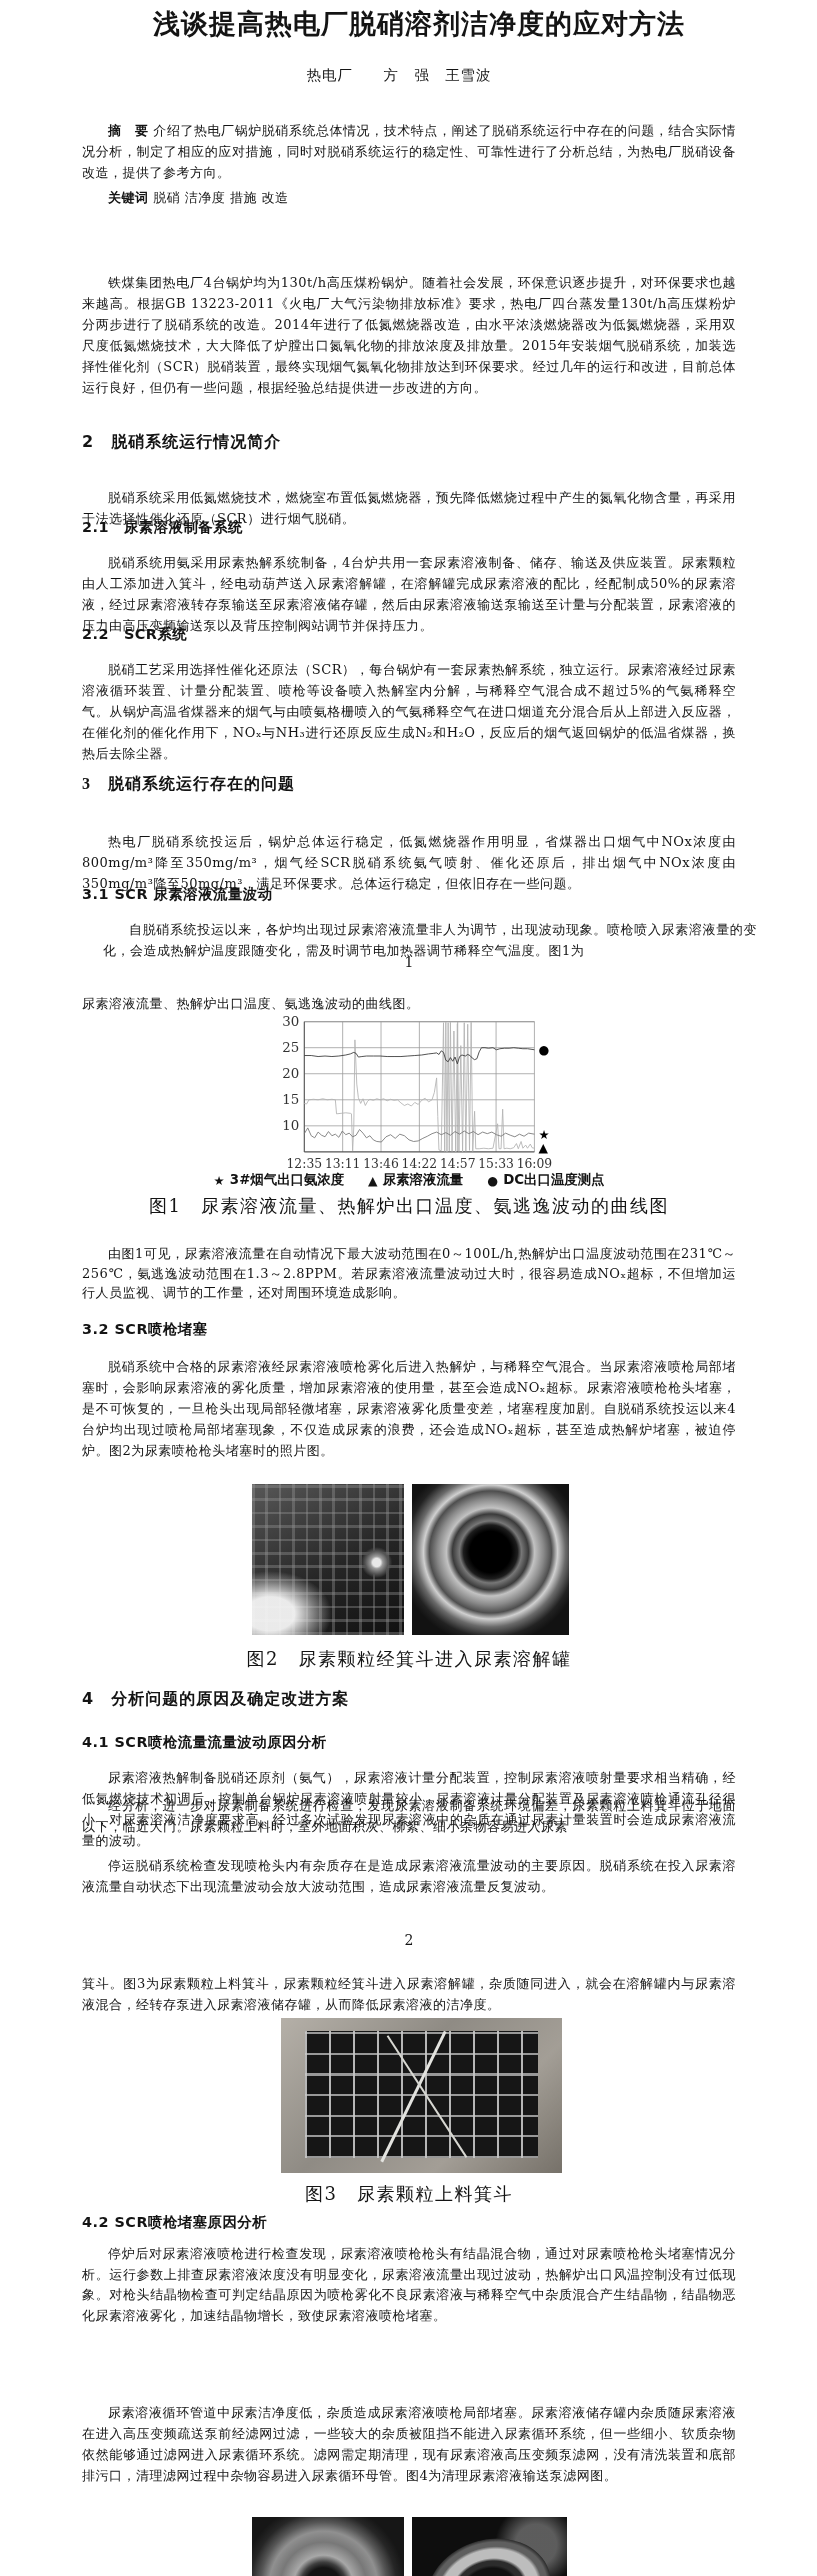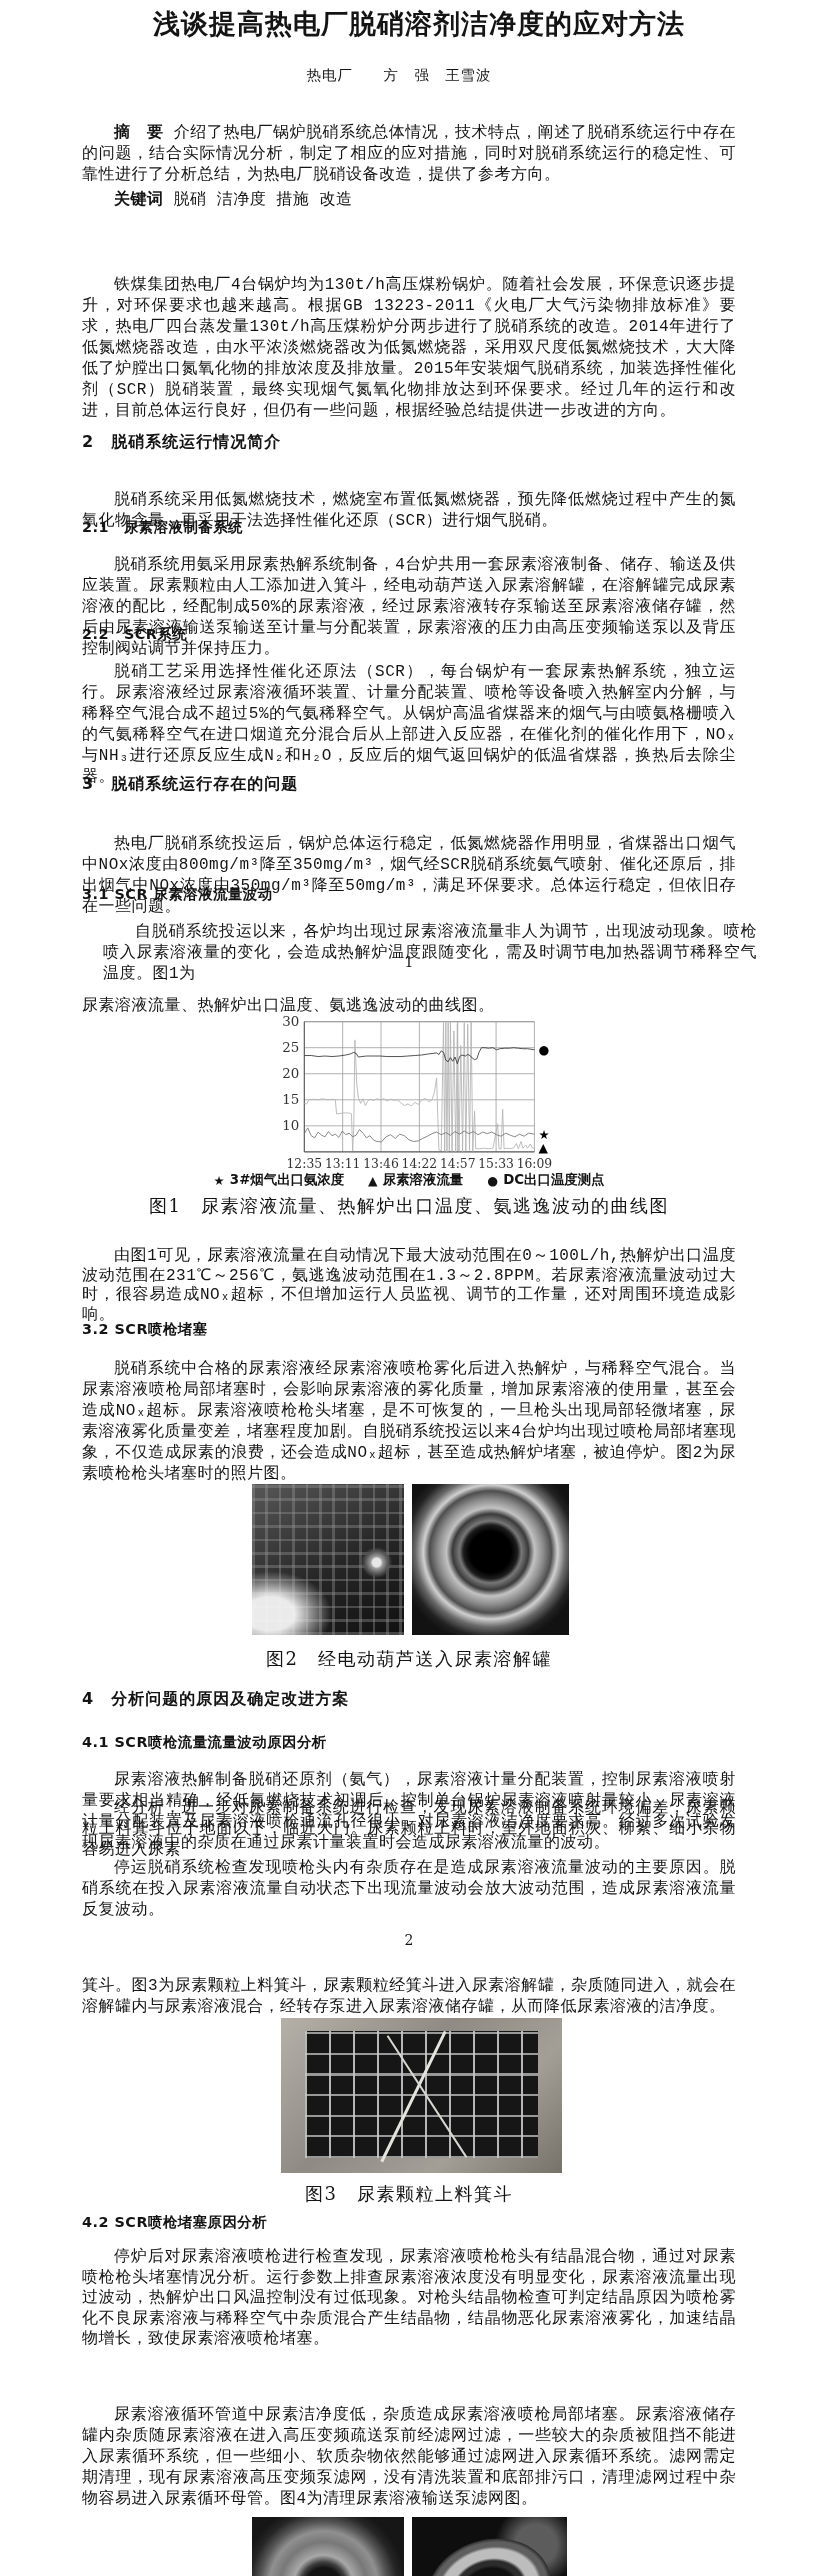--- a/index.html
+++ b/index.html
@@ -9,7 +9,7 @@
   .doc-title{left:10px;top:6.2px;width:818px;text-align:center;font-family:"DejaVu Sans","Liberation Sans",sans-serif;
              font-weight:bold;font-size:27px;letter-spacing:1px;}
   .authors{left:0;top:66px;width:798px;text-align:center;font-size:14.4px;letter-spacing:1px;}
-  .body-text{left:82px;width:654px;font-size:16px;line-height:21px;text-align:justify;letter-spacing:0.5px;font-family:Liberation Mono, monospace;}
+  .body-text{left:82px;width:654px;font-size:13px;line-height:21px;text-align:justify;letter-spacing:0.5px;}
   .noindent{text-indent:0;}
   .indent{text-indent:2em;}
   .h-big{left:82px;width:654px;font-family:"DejaVu Sans","Liberation Sans",sans-serif;font-weight:bold;font-size:16px;letter-spacing:1px;}

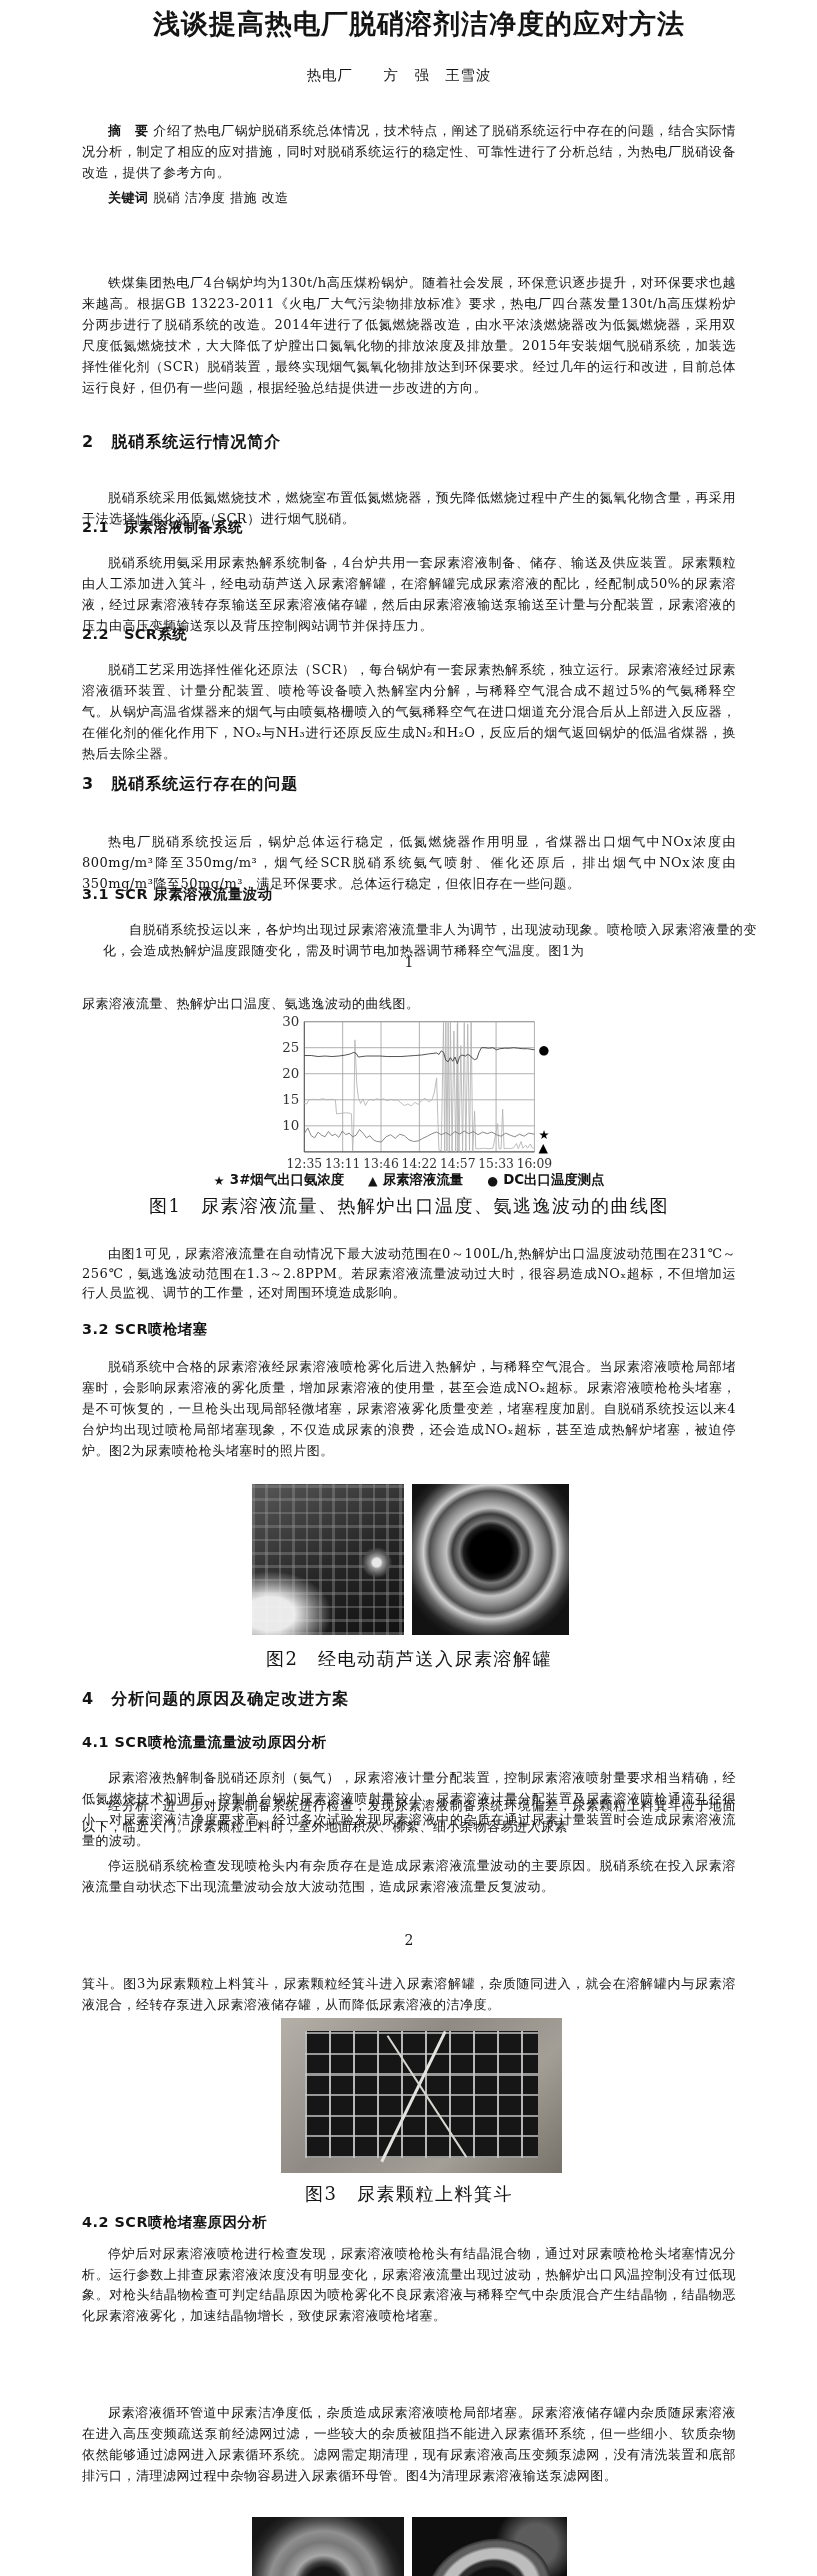--- a/index.html
+++ b/index.html
@@ -79,7 +79,7 @@
   <div class="abs h-sub" style="top:625px;">2.2　SCR系统</div>
   <p class="abs body-text indent" style="top:646px;">脱硝工艺采用选择性催化还原法（SCR），每台锅炉有一套尿素热解系统，独立运行。尿素溶液经过尿素溶液循环装置、计量分配装置、喷枪等设备喷入热解室内分解，与稀释空气混合成不超过5%的气氨稀释空气。从锅炉高温省煤器来的烟气与由喷氨格栅喷入的气氨稀释空气在进口烟道充分混合后从上部进入反应器，在催化剂的催化作用下，NOₓ与NH₃进行还原反应生成N₂和H₂O，反应后的烟气返回锅炉的低温省煤器，换热后去除尘器。</p>
 
-  <div class="abs h-big" style="top:774px;">3　脱硝系统运行存在的问题</div>
+  <div class="abs h-big" style="top:774px;font-family:Liberation Serif, serif;">3　脱硝系统运行存在的问题</div>
   <p class="abs body-text indent" style="top:818px;">热电厂脱硝系统投运后，锅炉总体运行稳定，低氮燃烧器作用明显，省煤器出口烟气中NOx浓度由800mg/m³降至350mg/m³，烟气经SCR脱硝系统氨气喷射、催化还原后，排出烟气中NOx浓度由350mg/m³降至50mg/m³，满足环保要求。总体运行稳定，但依旧存在一些问题。</p>
 
   <div class="abs h-sub" style="top:885px;">3.1 SCR 尿素溶液流量波动</div>

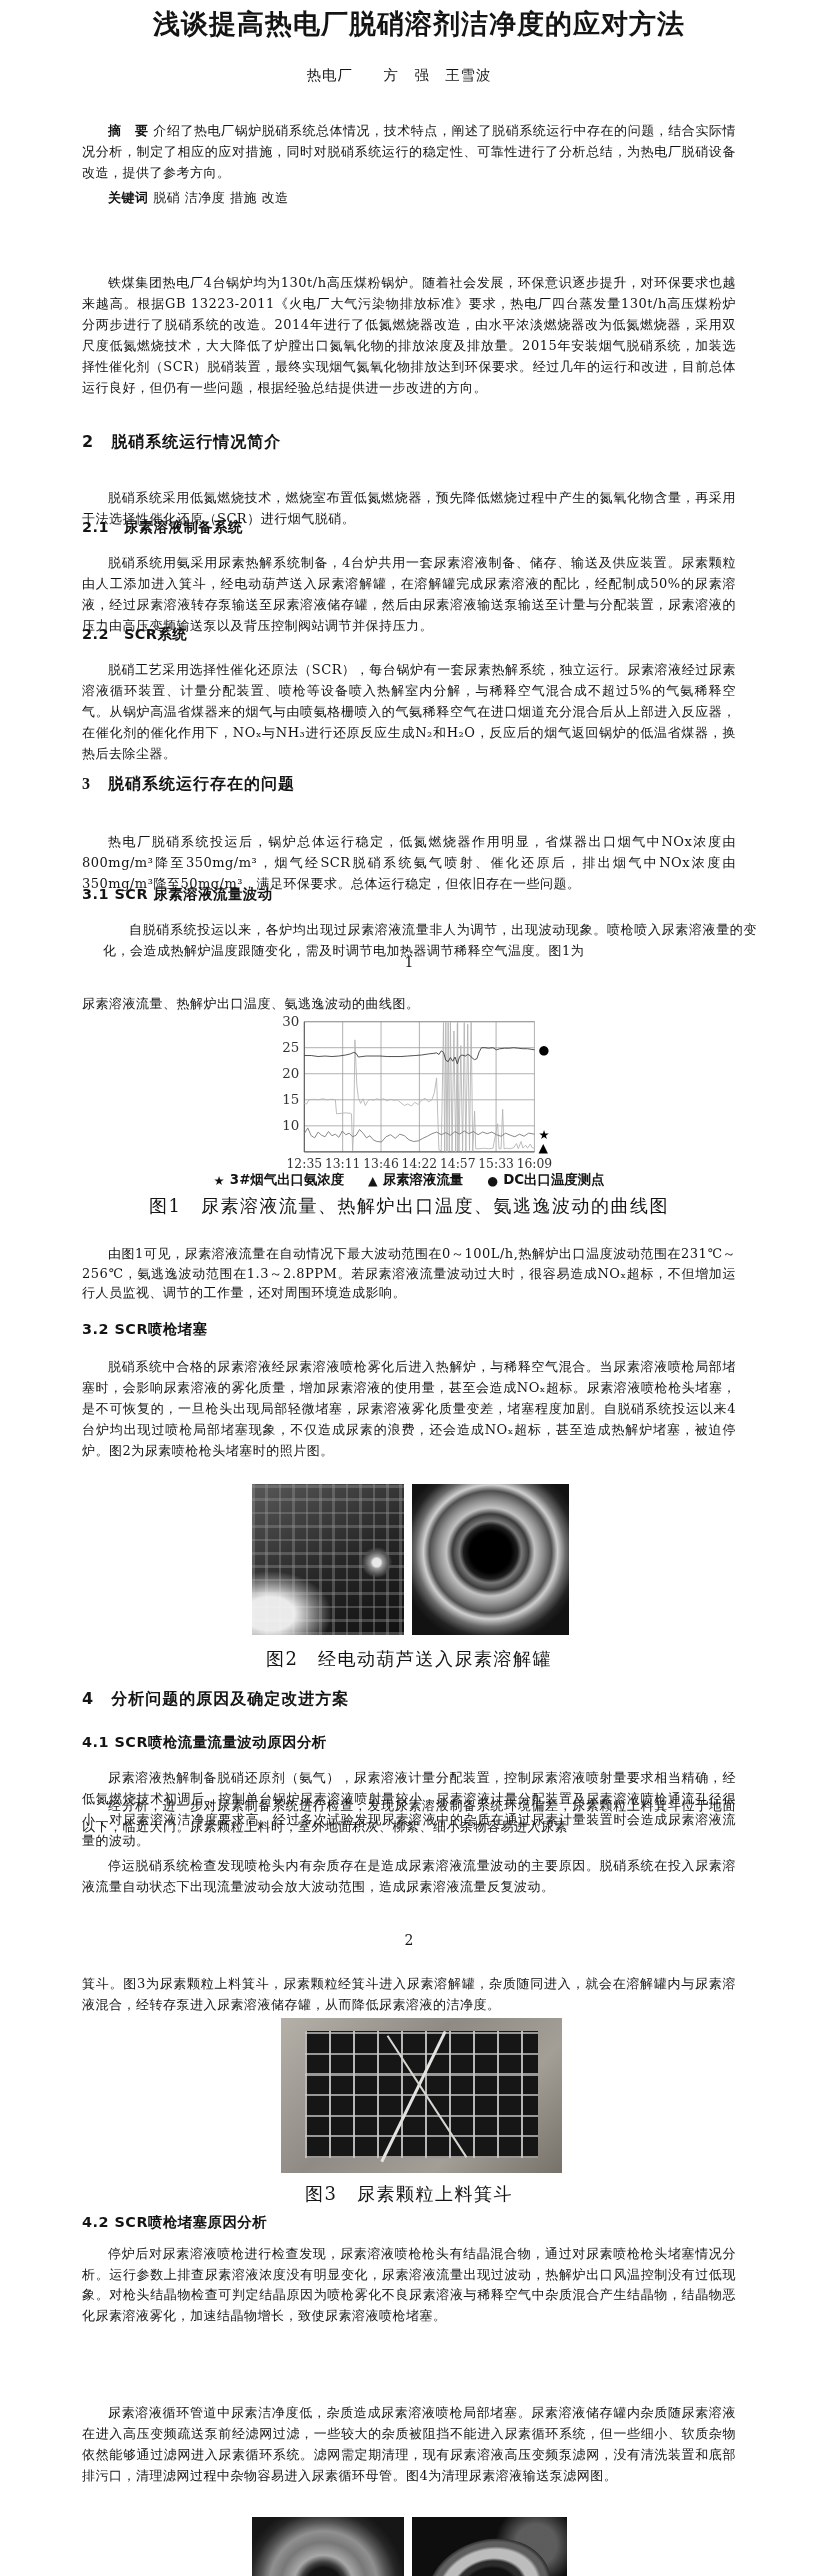--- a/index.html
+++ b/index.html
@@ -147,7 +147,7 @@
 
   <div class="photo fig2-left"></div>
   <div class="photo fig2-right"></div>
-  <div class="abs caption" style="top:1647px;">图2　经电动葫芦送入尿素溶解罐</div>
+  <div class="abs caption" style="top:1647px;">图2　尿素颗粒经箕斗进入尿素溶解罐</div>
 
   <div class="abs h-big" style="top:1689px;">4　分析问题的原因及确定改进方案</div>
   <div class="abs h-sub" style="top:1733px;">4.1 SCR喷枪流量流量波动原因分析</div>

